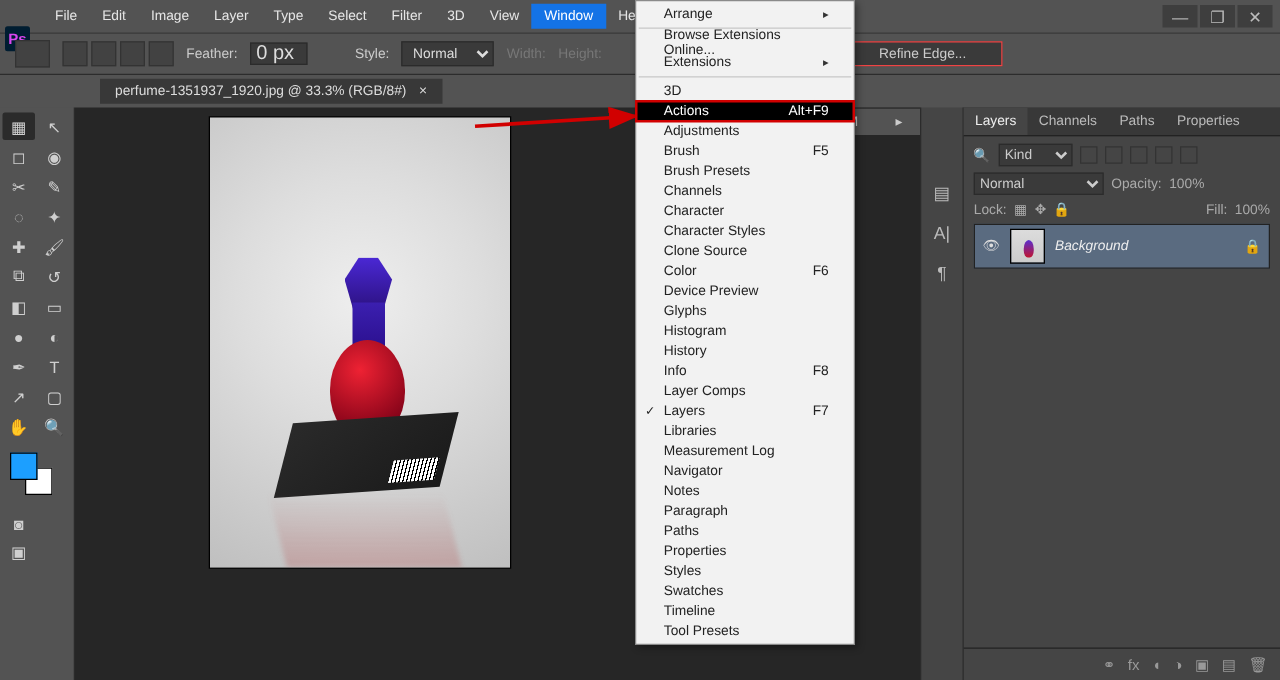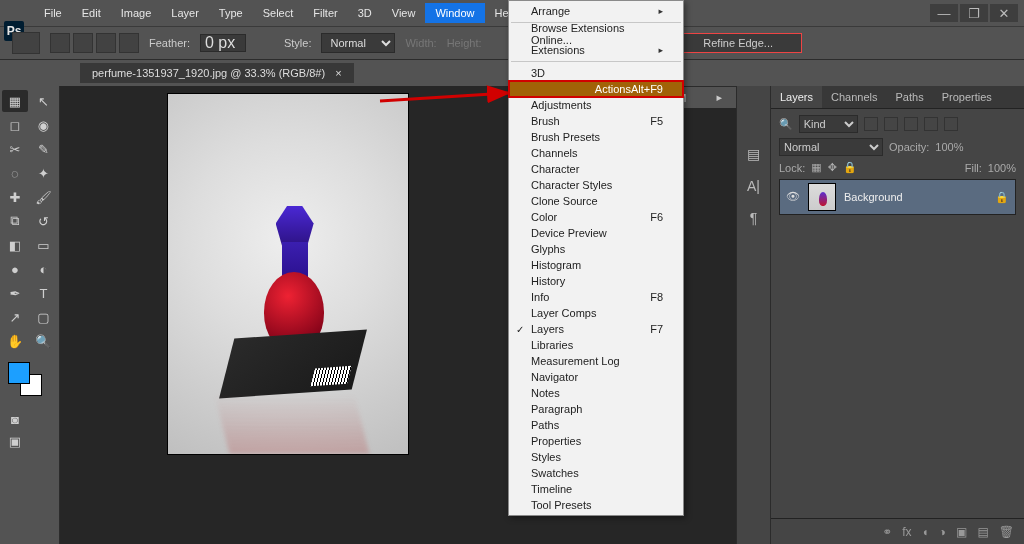--- a/index.html
+++ b/index.html
@@ -7,7 +7,7 @@
   
   
   .menubar { height:26px; background:#535353; display:flex; align-items:center; padding:0 4px; }
-  .ps-logo { width:20px; height:20px; background:#001d31; color:#e5e5e5; font-weight:700; font-size:12px; display:flex; align-items:center; justify-content:center; border-radius:2px; margin-right:10px;margin-top:36px; }
+  .ps-logo { width:20px; height:20px; background:#001d31; color:#d946ef; font-weight:700; font-size:12px; display:flex; align-items:center; justify-content:center; border-radius:2px; margin-right:10px;margin-top:36px; }
   .menubar .mi { padding:4px 10px; color:#e6e6e6; cursor:default; }
   .menubar .mi.open { background:#1473e6; color:#fff; }
   

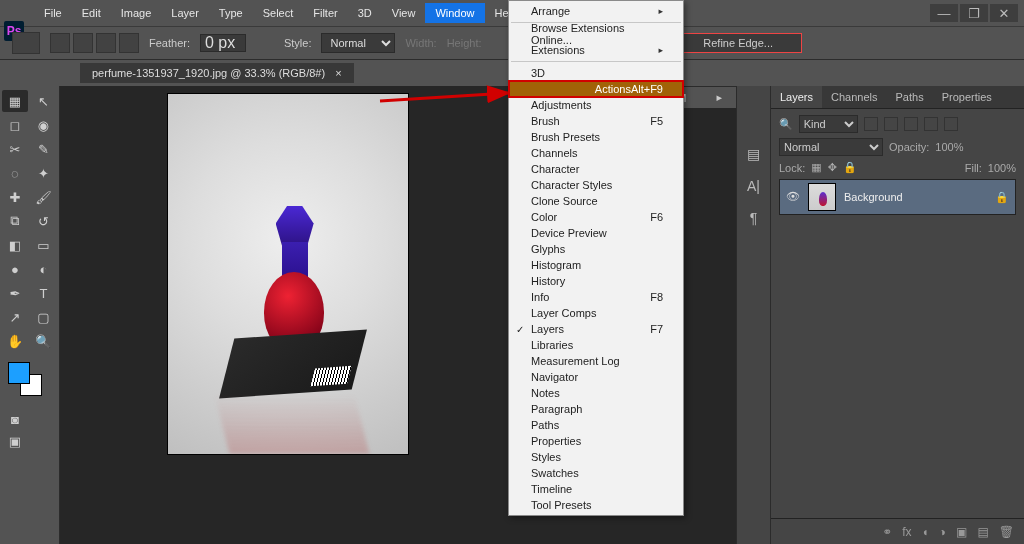--- a/index.html
+++ b/index.html
@@ -80,7 +80,7 @@
   
   .dropdown { position:absolute; left:508px; top:0; width:176px; background:#f2f2f2; color:#222; border:1px solid #8a8a8a; box-shadow:2px 2px 6px rgba(0,0,0,0.4); z-index:50; padding:2px 0; }
   .dropdown .dmi { padding:2px 20px 2px 22px; font-size:11px; display:flex; justify-content:space-between; align-items:center; height:16px; position:relative;}
-  .dropdown .dmi.hl { background:#a16207; color:#fff; outline:2px solid #d10000; outline-offset:-1px;justify-content:flex-end; }
+  .dropdown .dmi.hl { background:#000000; color:#fff; outline:2px solid #d10000; outline-offset:-1px; }
   .dropdown .sep { height:1px; background:#c7c7c7; margin:3px 2px; }
   .dropdown .sub::after { content:"▸"; font-size:9px; color:#333; }
   .dropdown .check::before { content:"✓"; position:absolute; left:7px; font-size:10px;}

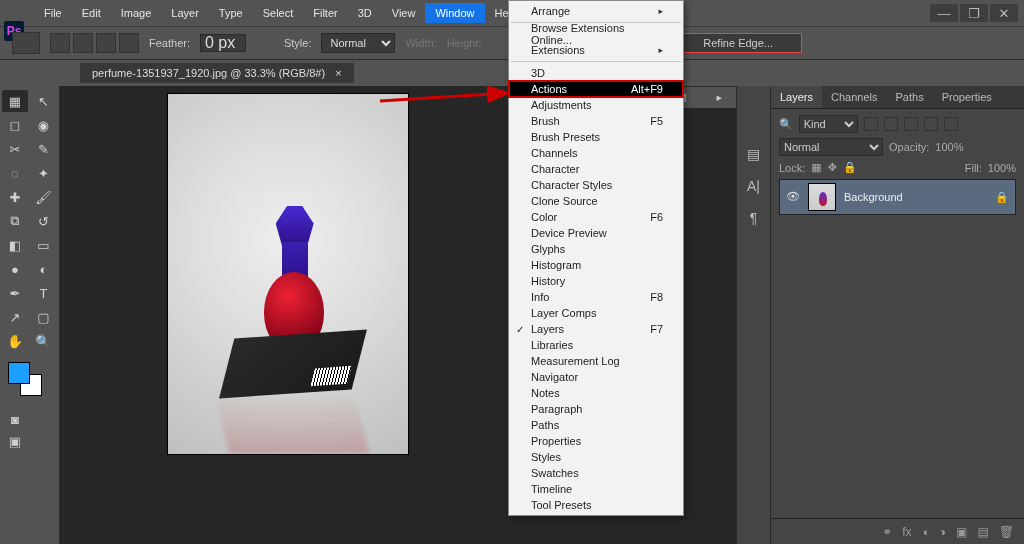--- a/index.html
+++ b/index.html
@@ -73,7 +73,7 @@
   .eye { width:14px; height:14px; color:#ddd; }
   .thumb { width:28px; height:28px; background:linear-gradient(#dcdcdc,#ccc); border:1px solid #000; position:relative;}
   .thumb::after{content:""; position:absolute; left:10px; top:8px; width:8px; height:14px; background:linear-gradient(#5a2fd0,#c01530); border-radius:50% 50% 40% 40%;}
-  .layer-name { color:#eee; }
+  .layer-name { font-style:italic; color:#eee; }
   .lock { margin-left:auto; color:#ccc; }
   .panel-footer { margin-top:auto; height:26px; border-top:1px solid #222; display:flex; align-items:center; justify-content:flex-end; gap:10px; padding:0 10px; color:#999; font-size:12px;}
 

